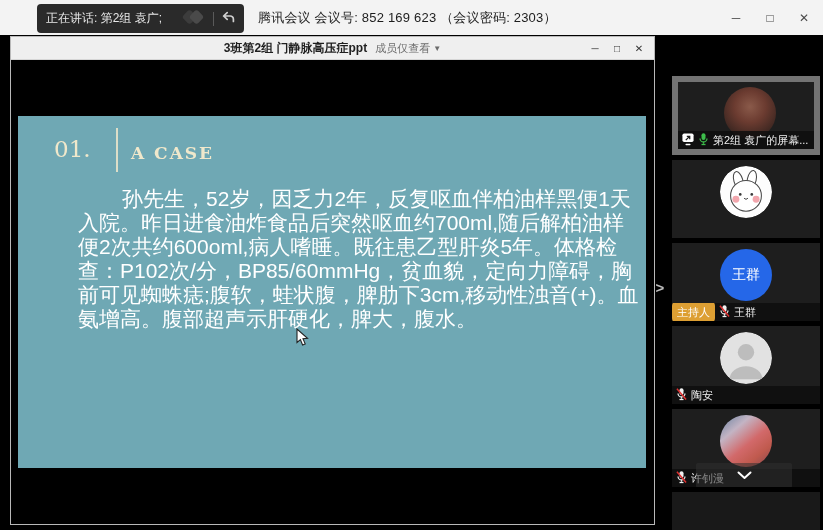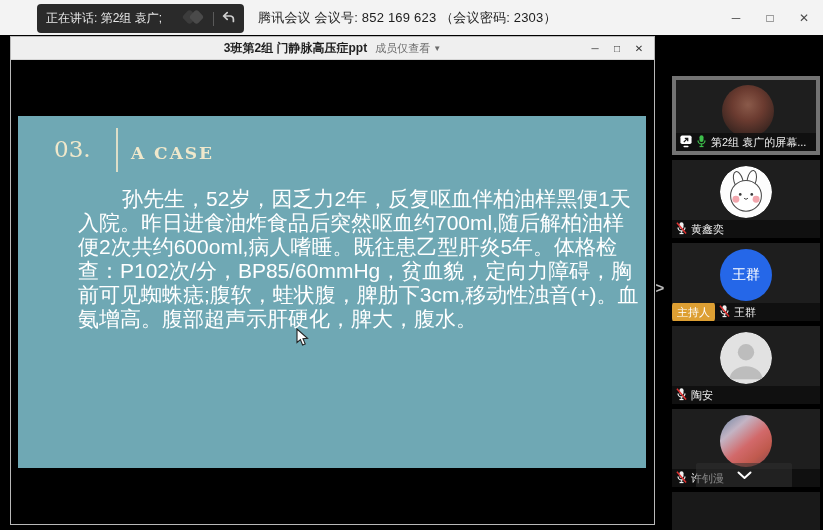--- a/index.html
+++ b/index.html
@@ -122,7 +122,7 @@
 
     <div class="sw-content">
       <div class="slide">
-        <div class="slide-num">03.</div>
+        <div class="slide-num">01.</div>
         <div class="slide-divider"></div>
         <div class="slide-title">A CASE</div>
         <div class="slide-body">孙先生，52岁，因乏力2年，反复呕血伴柏油样黑便1天入院。昨日进食油炸食品后突然呕血约700ml,随后解柏油样便2次共约600oml,病人嗜睡。既往患乙型肝炎5年。体格检查：P102次/分，BP85/60mmHg，贫血貌，定向力障碍，胸前可见蜘蛛痣;腹软，蛙状腹，脾肋下3cm,移动性浊音(+)。血氨增高。腹部超声示肝硬化，脾大，腹水。</div>

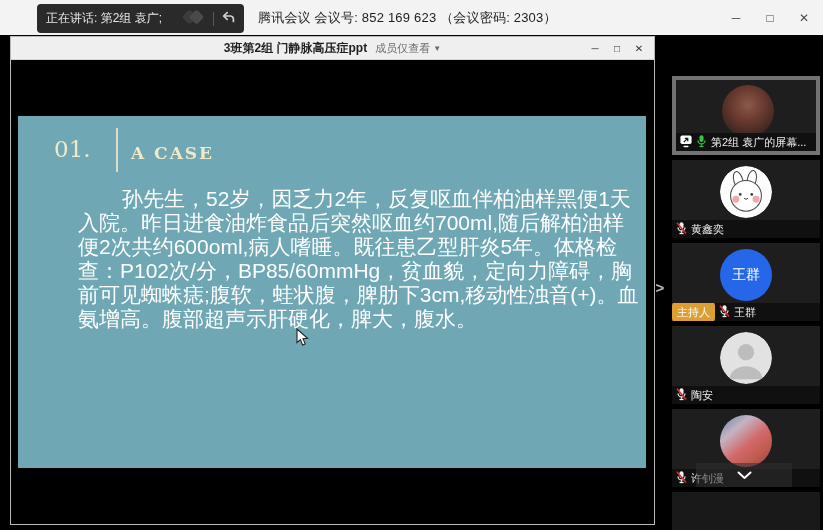--- a/index.html
+++ b/index.html
@@ -55,7 +55,7 @@
 
   
   .tile { position:absolute; left:672px; width:148px; height:78px; background:#1e1e1e; overflow:hidden; }
-  .tile.active { height:79px; border:4px solid #737373; }
+  .tile.active { height:79px; border:6px solid #737373; }
   .avatar { position:absolute; left:48px; top:6px; width:52px; height:52px; border-radius:50%;
             overflow:hidden; display:flex; align-items:center; justify-content:center; }
   .tile.active .avatar { left:46px; top:5px; }

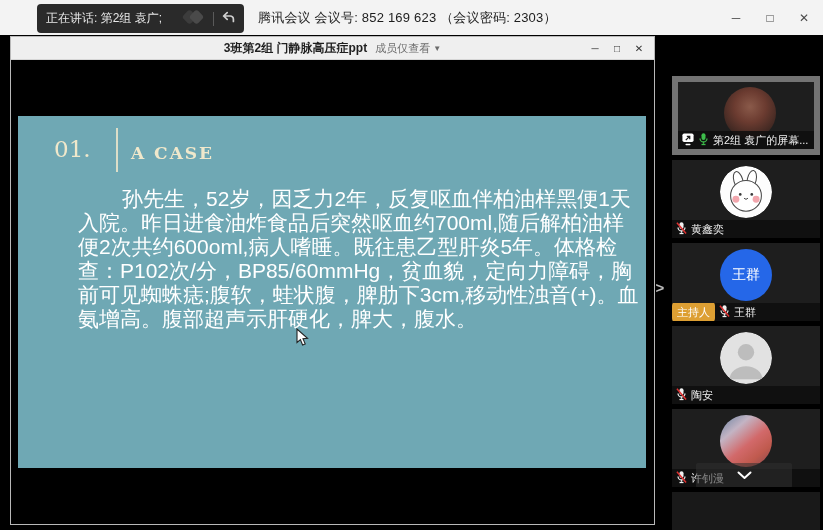--- a/index.html
+++ b/index.html
@@ -173,18 +173,6 @@
         <path d="M25 33.5 q2 2.2 4 0" stroke="#3a3a3a" stroke-width="1" fill="none"></path>
       </svg>
     </div>
-    <div class="tile-label">
-      <span class="icon">
-        <svg width="11" height="14" viewBox="0 0 12 14">
-          <rect x="3.8" y="0.8" width="4.4" height="7.4" rx="2.2" fill="#f0f0f0"></rect>
-          <path d="M2.2 6.4 a3.8 3.8 0 0 0 7.6 0" stroke="#f0f0f0" stroke-width="1.4" fill="none"></path>
-          <line x1="6" y1="10.4" x2="6" y2="12.2" stroke="#f0f0f0" stroke-width="1.4"></line>
-          <line x1="3.8" y1="13" x2="8.2" y2="13" stroke="#f0f0f0" stroke-width="1.4"></line>
-          <line x1="1" y1="1.2" x2="11" y2="13" stroke="#E03131" stroke-width="1.6"></line>
-        </svg>
-      </span>
-      <span>黄鑫奕</span>
-    </div>
   </div>
 
   <div class="tile" style="top:243px;">

